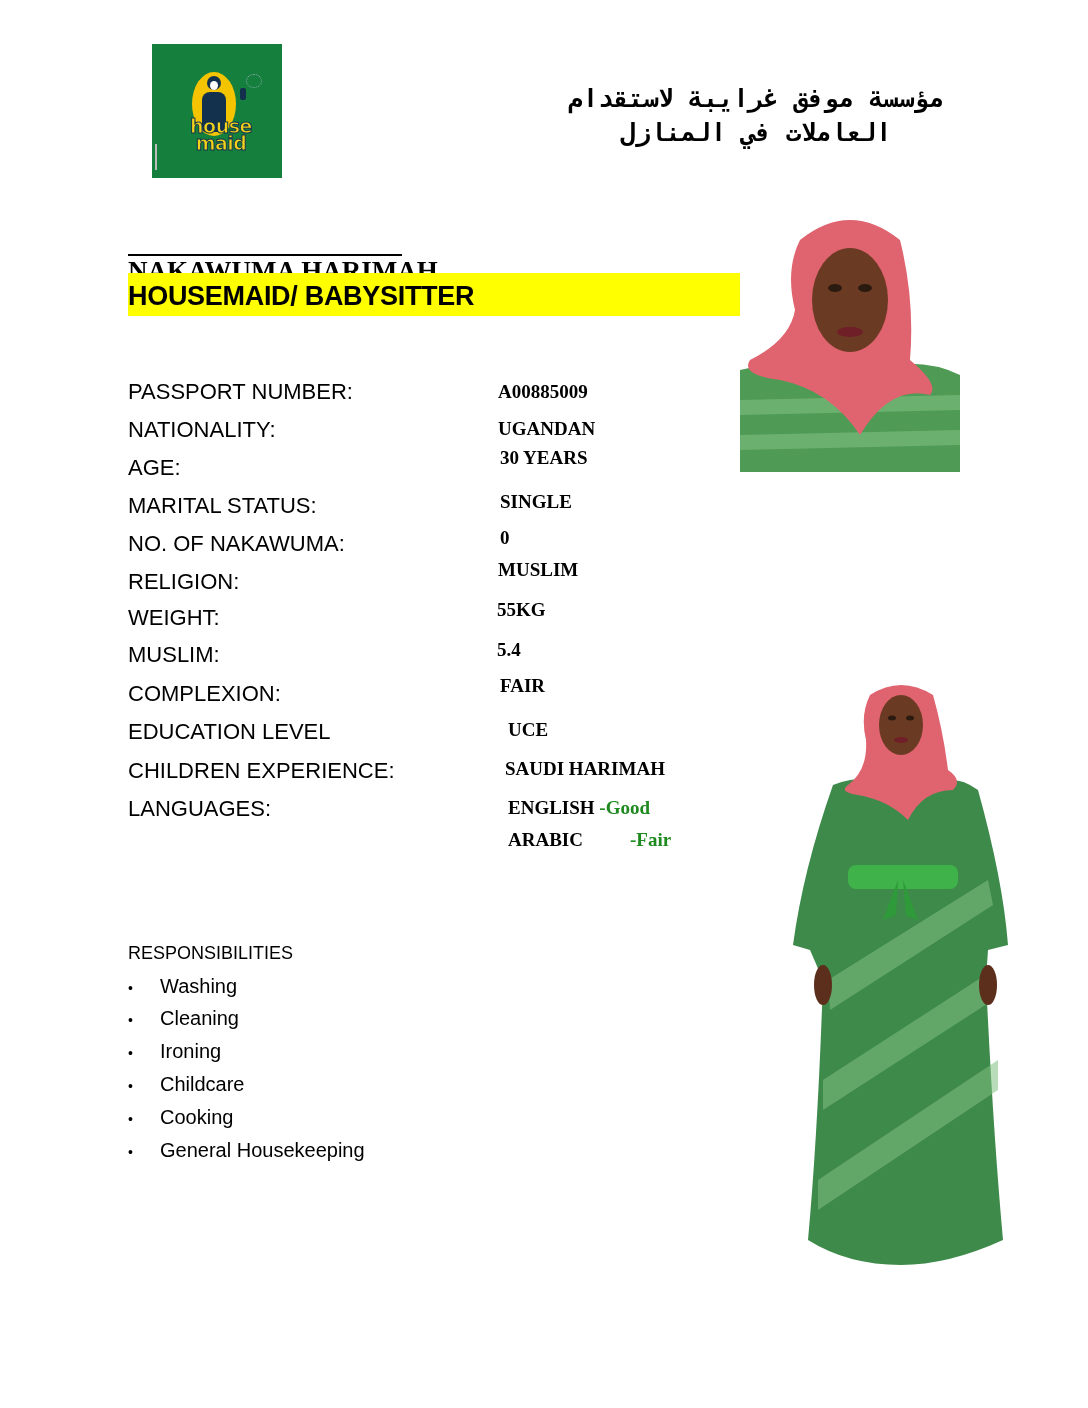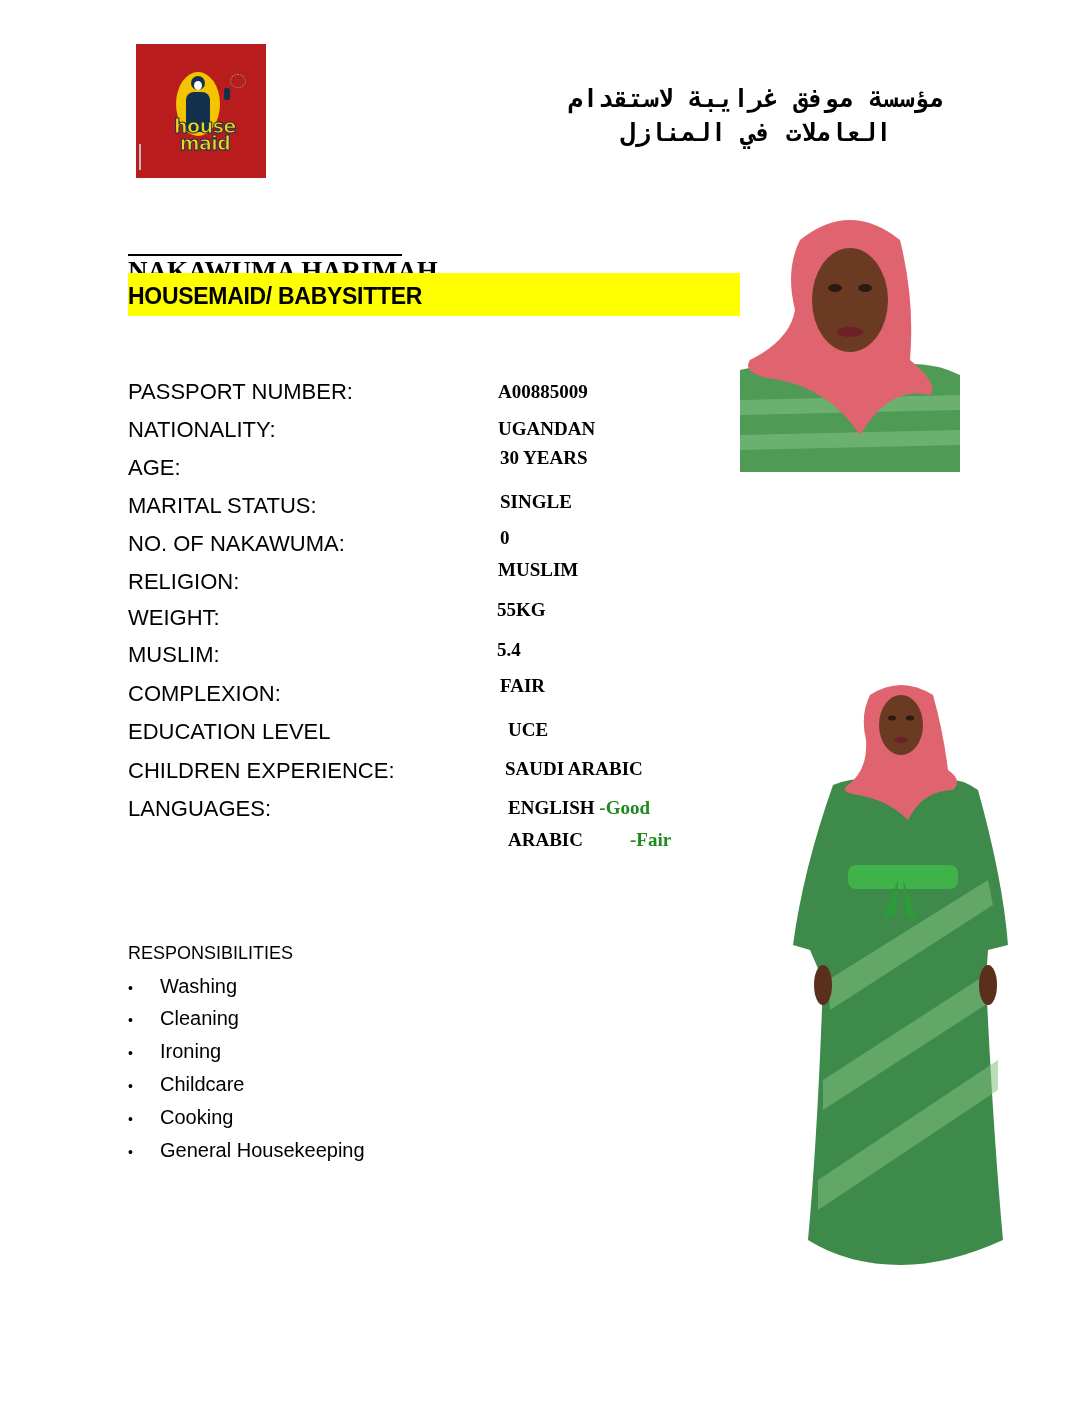--- a/index.html
+++ b/index.html
@@ -7,7 +7,7 @@
     .abs { position: absolute; }
 
     
-    #logo { left: 136px; top: 44px; width: 130px; height: 134px; background: #b91c1c; }
+    #logo { left: 152px; top: 44px; width: 130px; height: 134px; background: #15803d; }
     #logo .edge { position:absolute; left: 3px; top: 100px; width: 2px; height: 26px; background:#bbb; }
     #logo .oval { position:absolute; left: 40px; top: 28px; width: 44px; height: 64px; border-radius: 50%; background: #f5c400; }
     #logo .lady-head { position:absolute; left: 55px; top: 32px; width: 14px; height: 14px; border-radius: 50%; background:#13314d; }

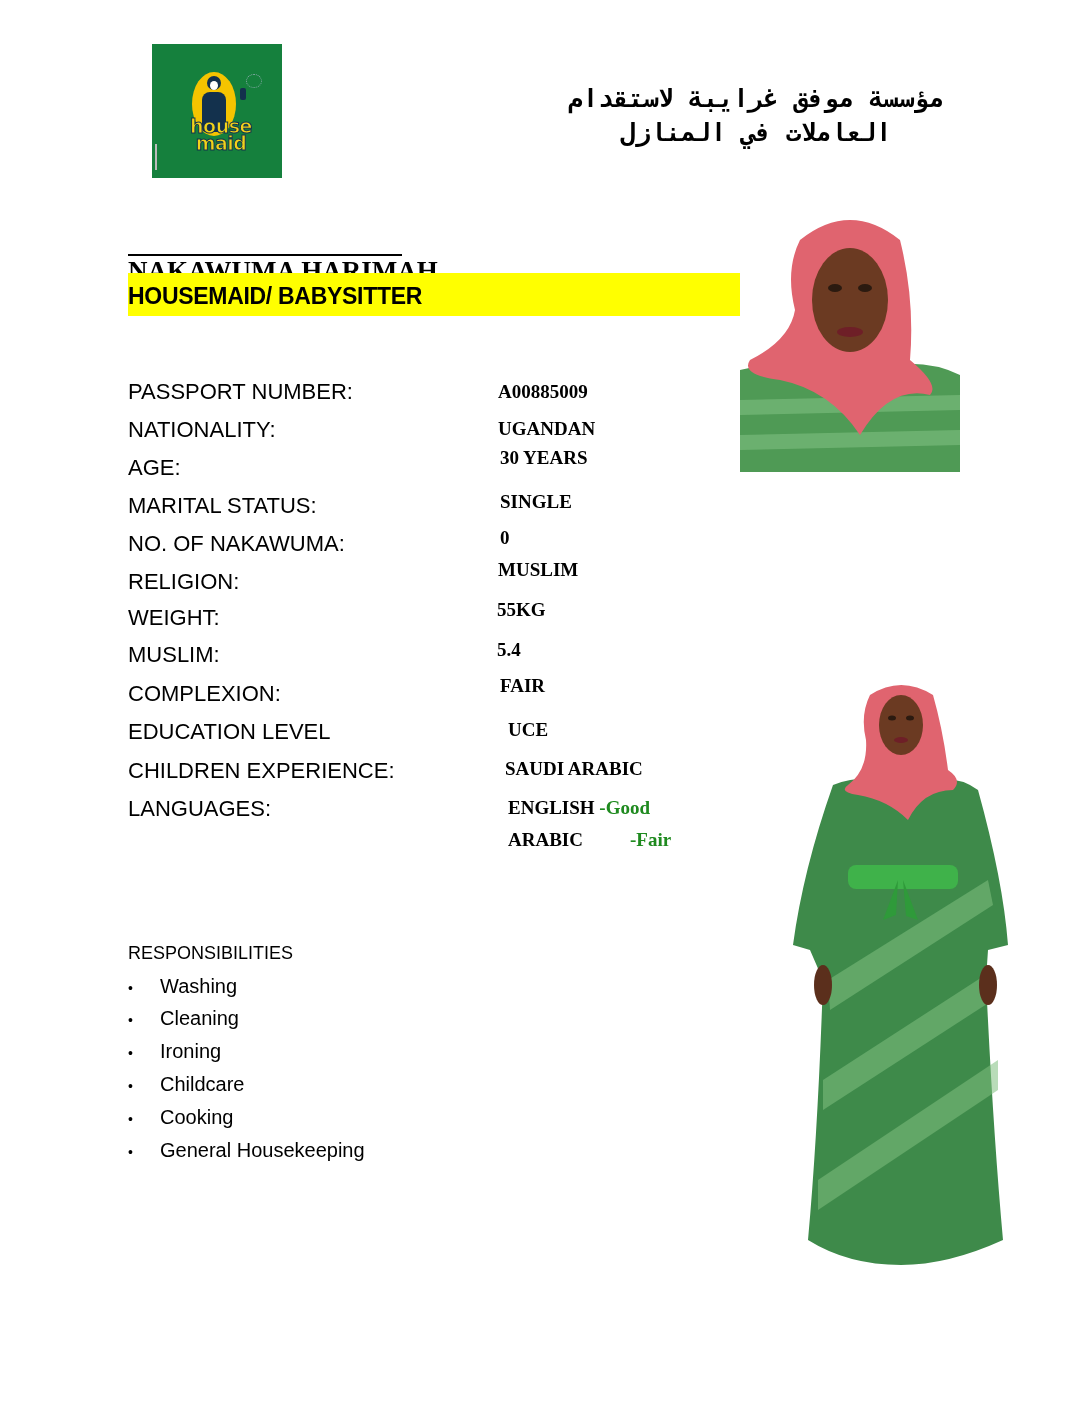--- a/index.html
+++ b/index.html
@@ -28,7 +28,7 @@
 
     
     #job-band { left: 128px; top: 273px; width: 612px; height: 43px; background: #ffff00; }
-    #job-title { left: 128px; top: 277px; font-family: "Liberation Sans", sans-serif; font-weight: bold; font-size: 23px; line-height: 38px; letter-spacing: -0.3px; white-space: nowrap; }
+    #job-title { left: 128px; top: 277px; font-family: "Liberation Sans", sans-serif; font-weight: bold; font-size: 27px; line-height: 38px; letter-spacing: -0.3px; white-space: nowrap; }
 
     
     .label { font-family: "Liberation Sans", sans-serif; font-size: 22px; line-height: 28px; white-space: nowrap; left: 128px; }

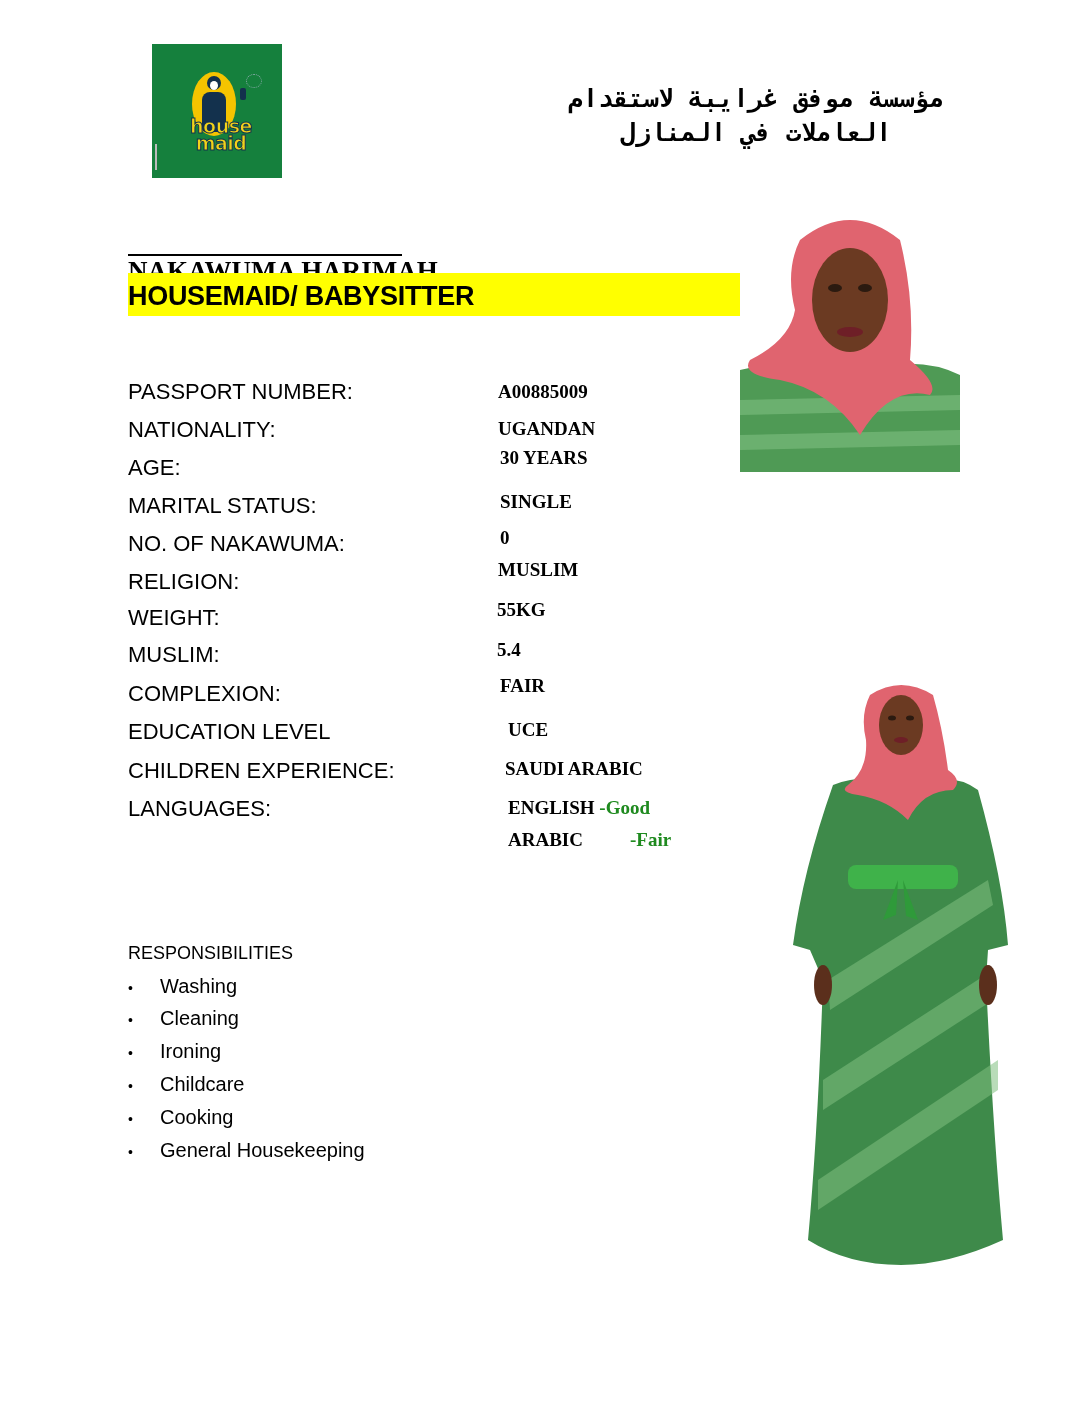--- a/index.html
+++ b/index.html
@@ -91,7 +91,7 @@
 <div class="abs value" style="left:497px; top:637px">5.4</div>
 <div class="abs value" style="left:500px; top:673px">FAIR</div>
 <div class="abs value" style="left:508px; top:717px">UCE</div>
-<div class="abs value" style="left:505px; top:756px">SAUDI ARABIC</div>
+<div class="abs value" style="left:505px; top:756px">SAUDI HARIMAH</div>
 
 <div class="abs value" style="left:508px; top:795px">
   <span>ENGLISH</span>

